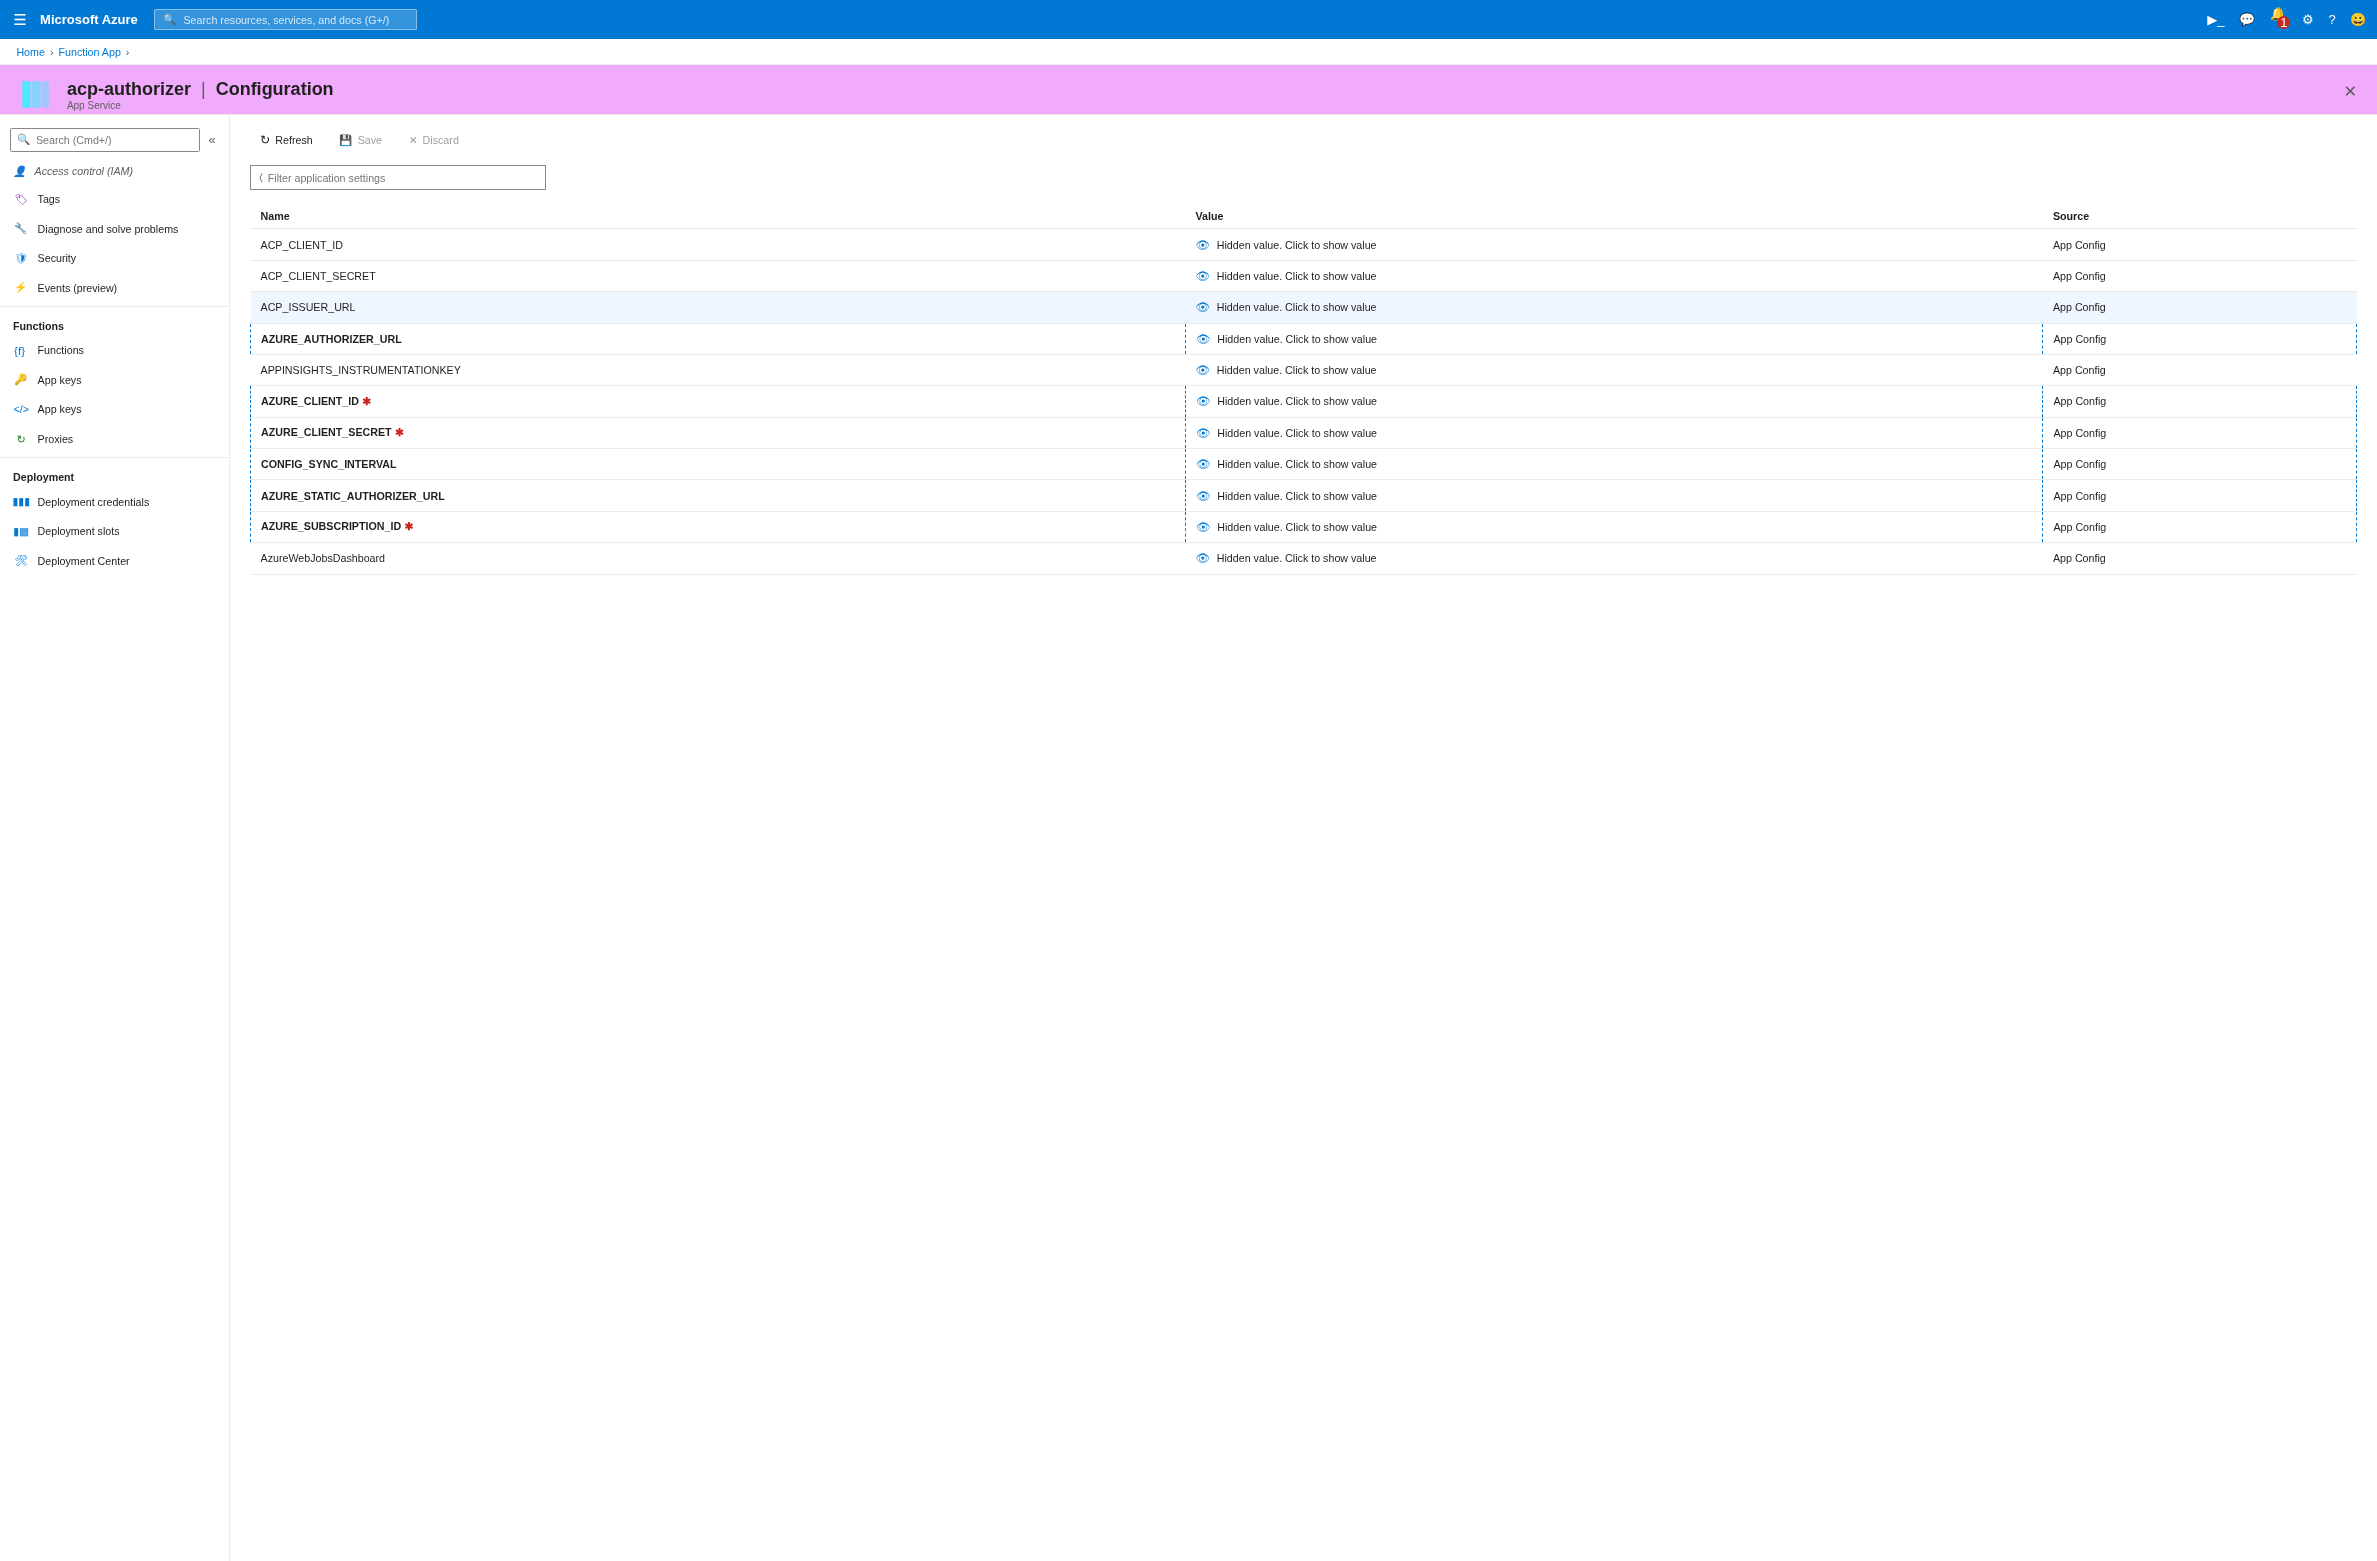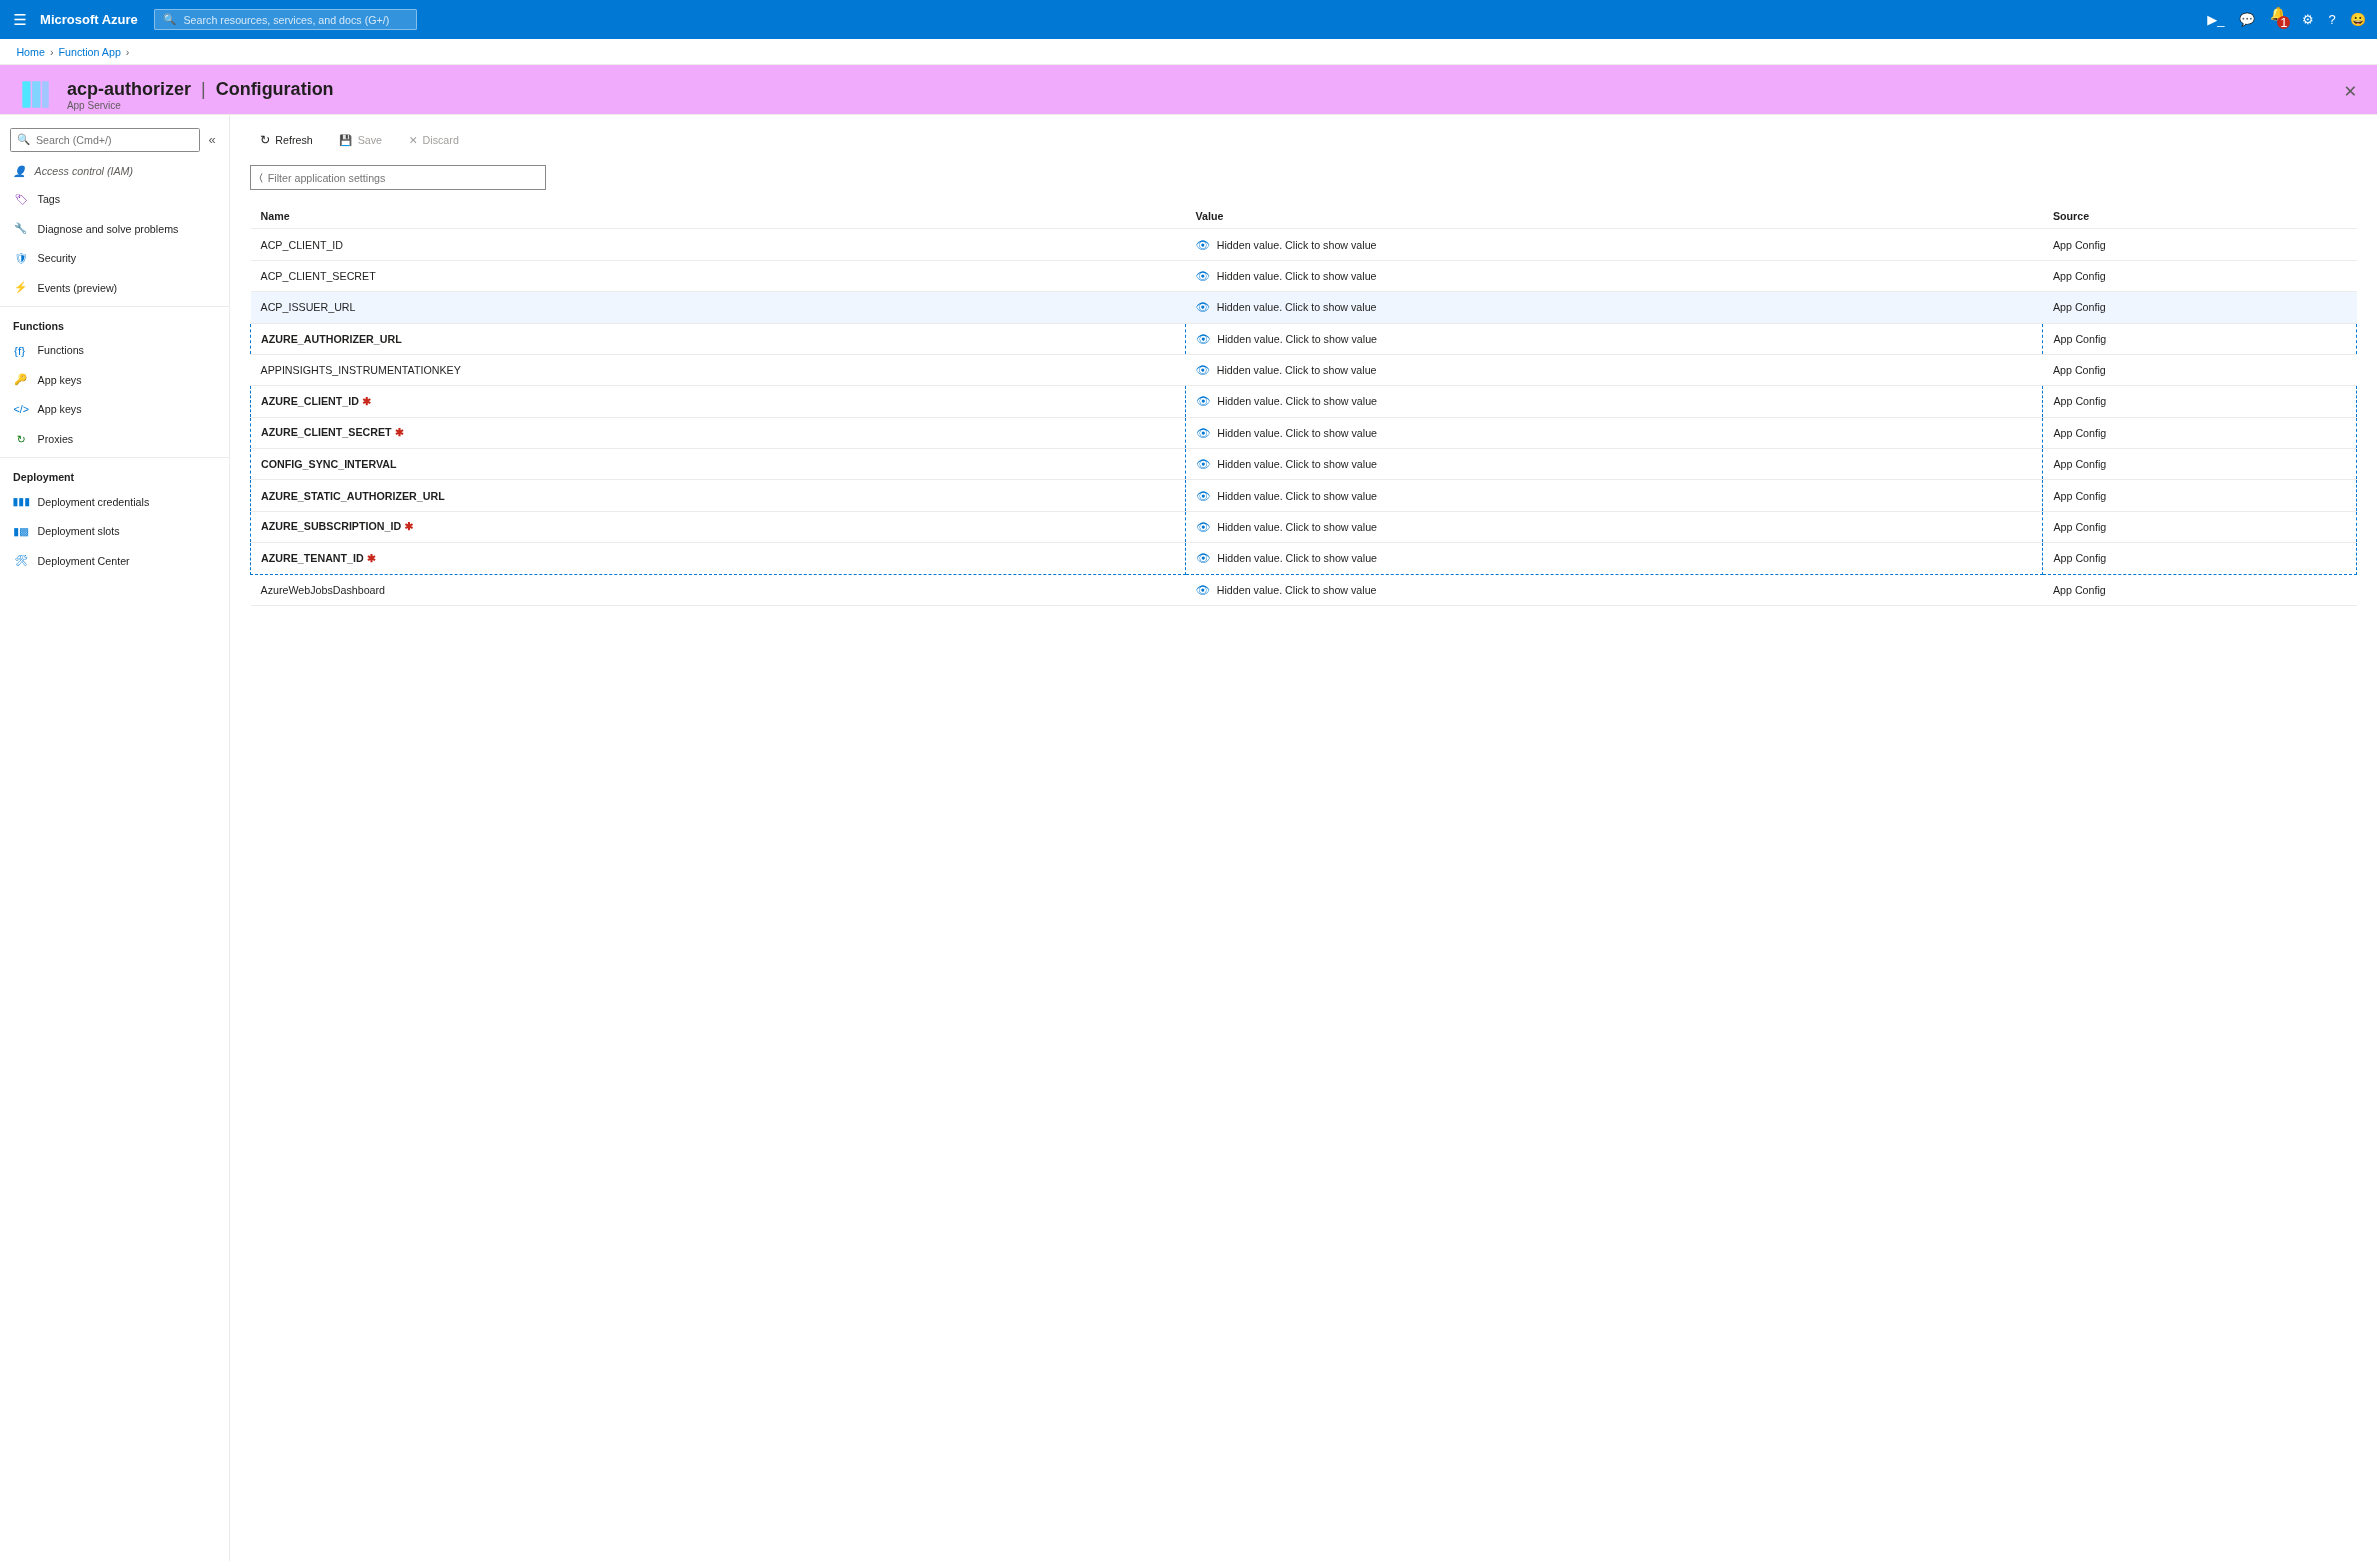--- a/index.html
+++ b/index.html
@@ -533,16 +533,6 @@
               <td class="source-text" style="border-left: 1.6px dashed rgb(0, 120, 212); border-right: 1.6px dashed rgb(0, 120, 212);">App Config</td>
             </tr>
             <tr>
-              <td style="border-left: 1.6px dashed rgb(0, 120, 212); border-right: 1.6px dashed rgb(0, 120, 212); border-bottom: 1.6px dashed rgb(0, 120, 212);"><span style="font-weight:600">AZURE_TENANT_ID</span><span style="color:#c8281c;font-weight:bold;margin-left:3.3px;">✱</span></td>
-              <td style="border-left: 1.6px dashed rgb(0, 120, 212); border-right: 1.6px dashed rgb(0, 120, 212); border-bottom: 1.6px dashed rgb(0, 120, 212);">
-    <div class="hidden-value">
-      <span class="eye-icon">👁</span>
-      <span>Hidden value. Click to show value</span>
-    </div>
-              </td>
-              <td class="source-text" style="border-left: 1.6px dashed rgb(0, 120, 212); border-right: 1.6px dashed rgb(0, 120, 212); border-bottom: 1.6px dashed rgb(0, 120, 212);">App Config</td>
-            </tr>
-            <tr>
               <td style=""><span style="font-weight:normal">AzureWebJobsDashboard</span></td>
               <td style="">
     <div class="hidden-value">

